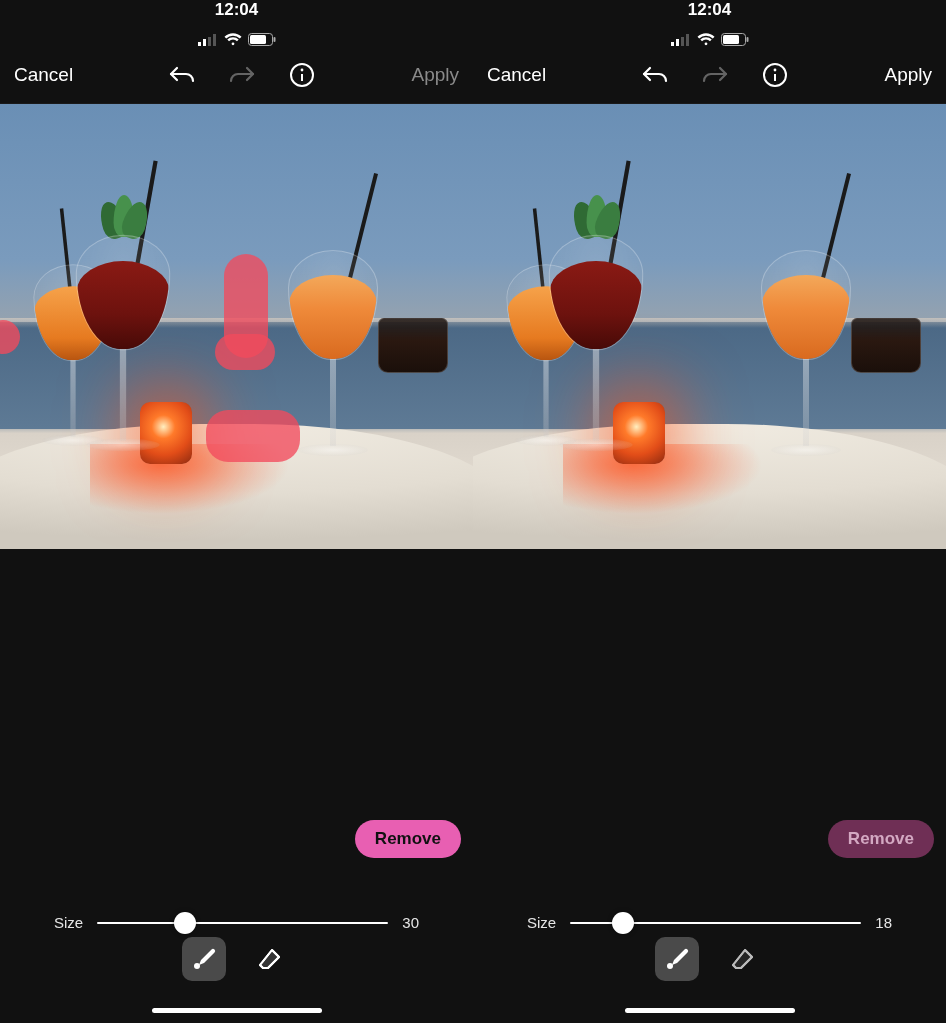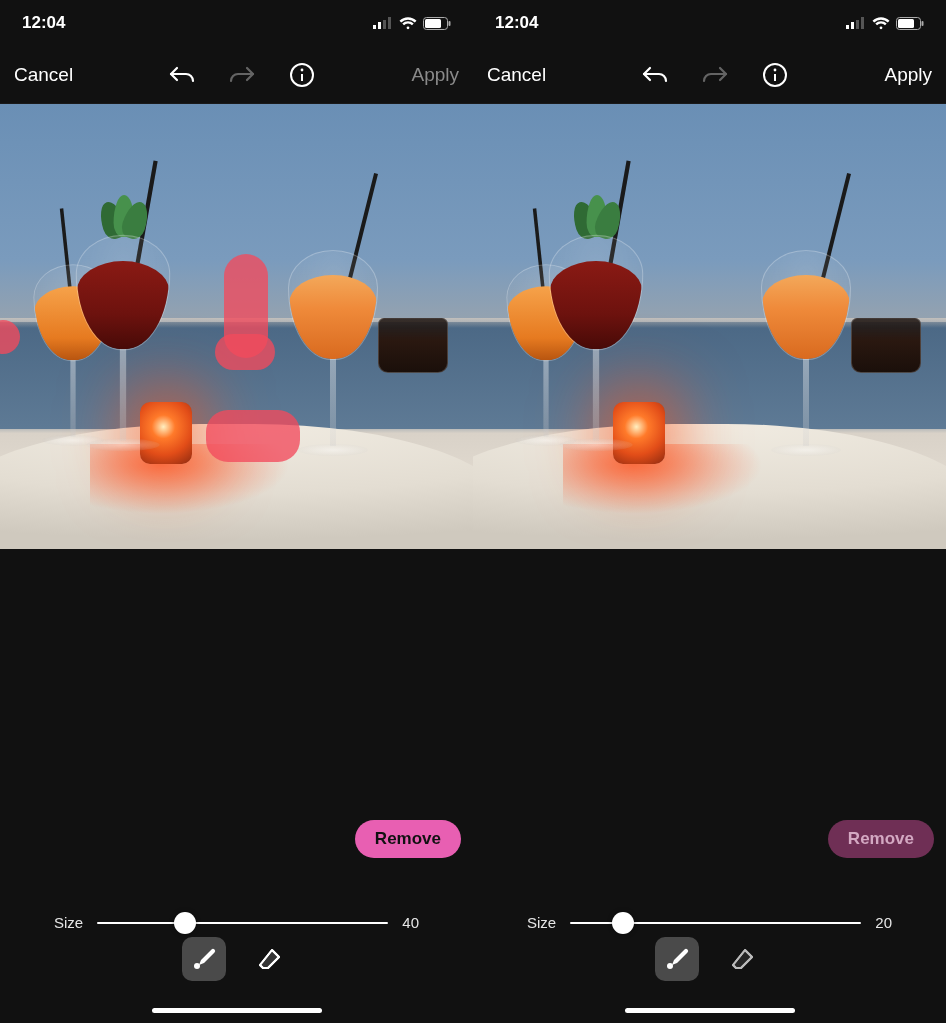--- a/index.html
+++ b/index.html
@@ -34,6 +34,7 @@
     font-weight: 600;
     font-size: 17px;
     background: #111;
+    flex-direction: column;
   }
   .status-right { display: flex; align-items: center; gap: 6px; }
   .status-right svg { display:block; }

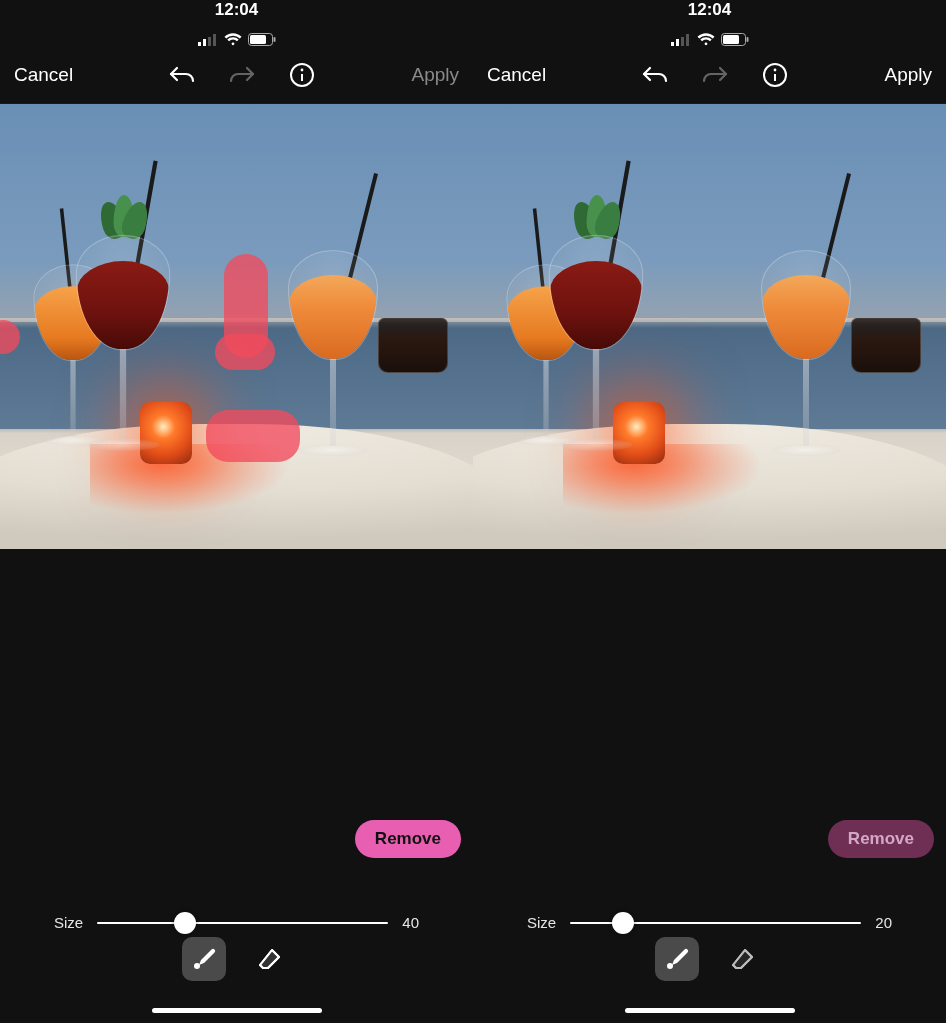--- a/index.html
+++ b/index.html
@@ -382,7 +382,7 @@
         <div class="track">
           <div class="thumb" style="left:30%"></div>
         </div>
-        <span>40</span>
+        <span>30</span>
       </div>
 
       <div class="tool-row">

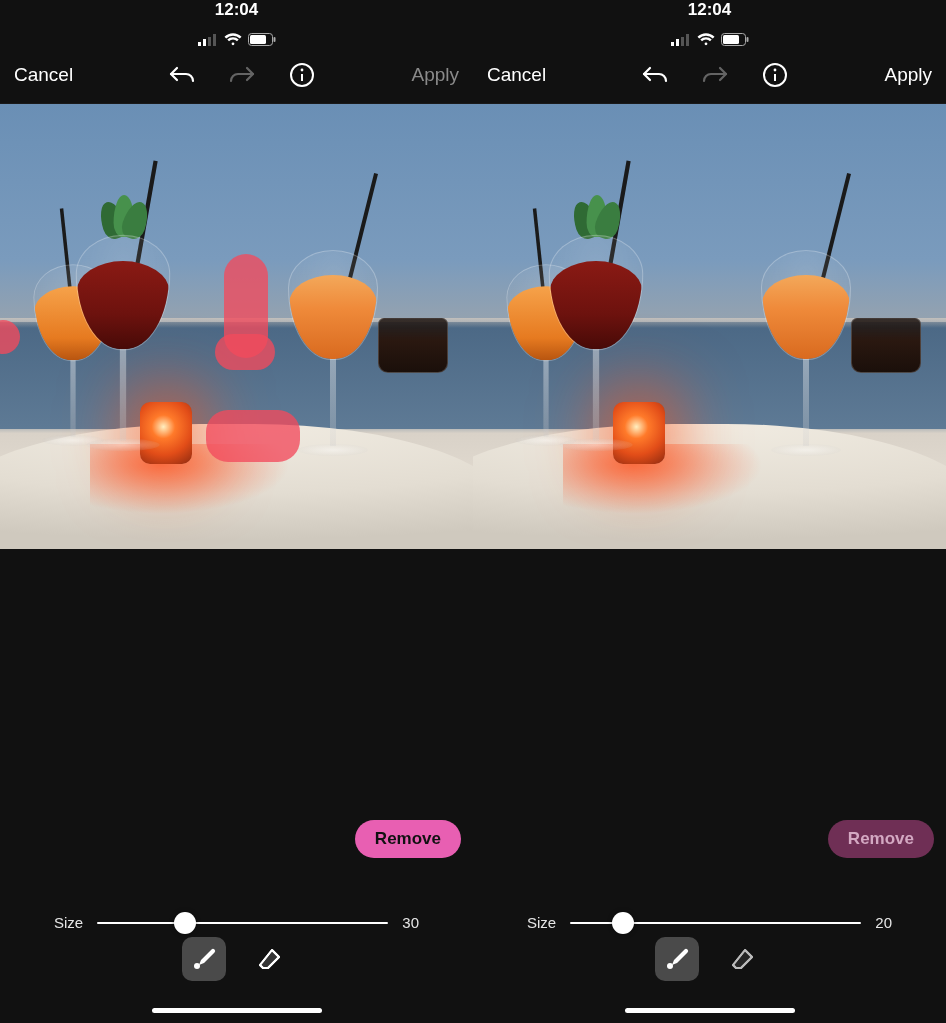--- a/index.html
+++ b/index.html
@@ -506,7 +506,7 @@
         <div class="track">
           <div class="thumb" style="left:18%"></div>
         </div>
-        <span>20</span>
+        <span>18</span>
       </div>
 
       <div class="tool-row">

